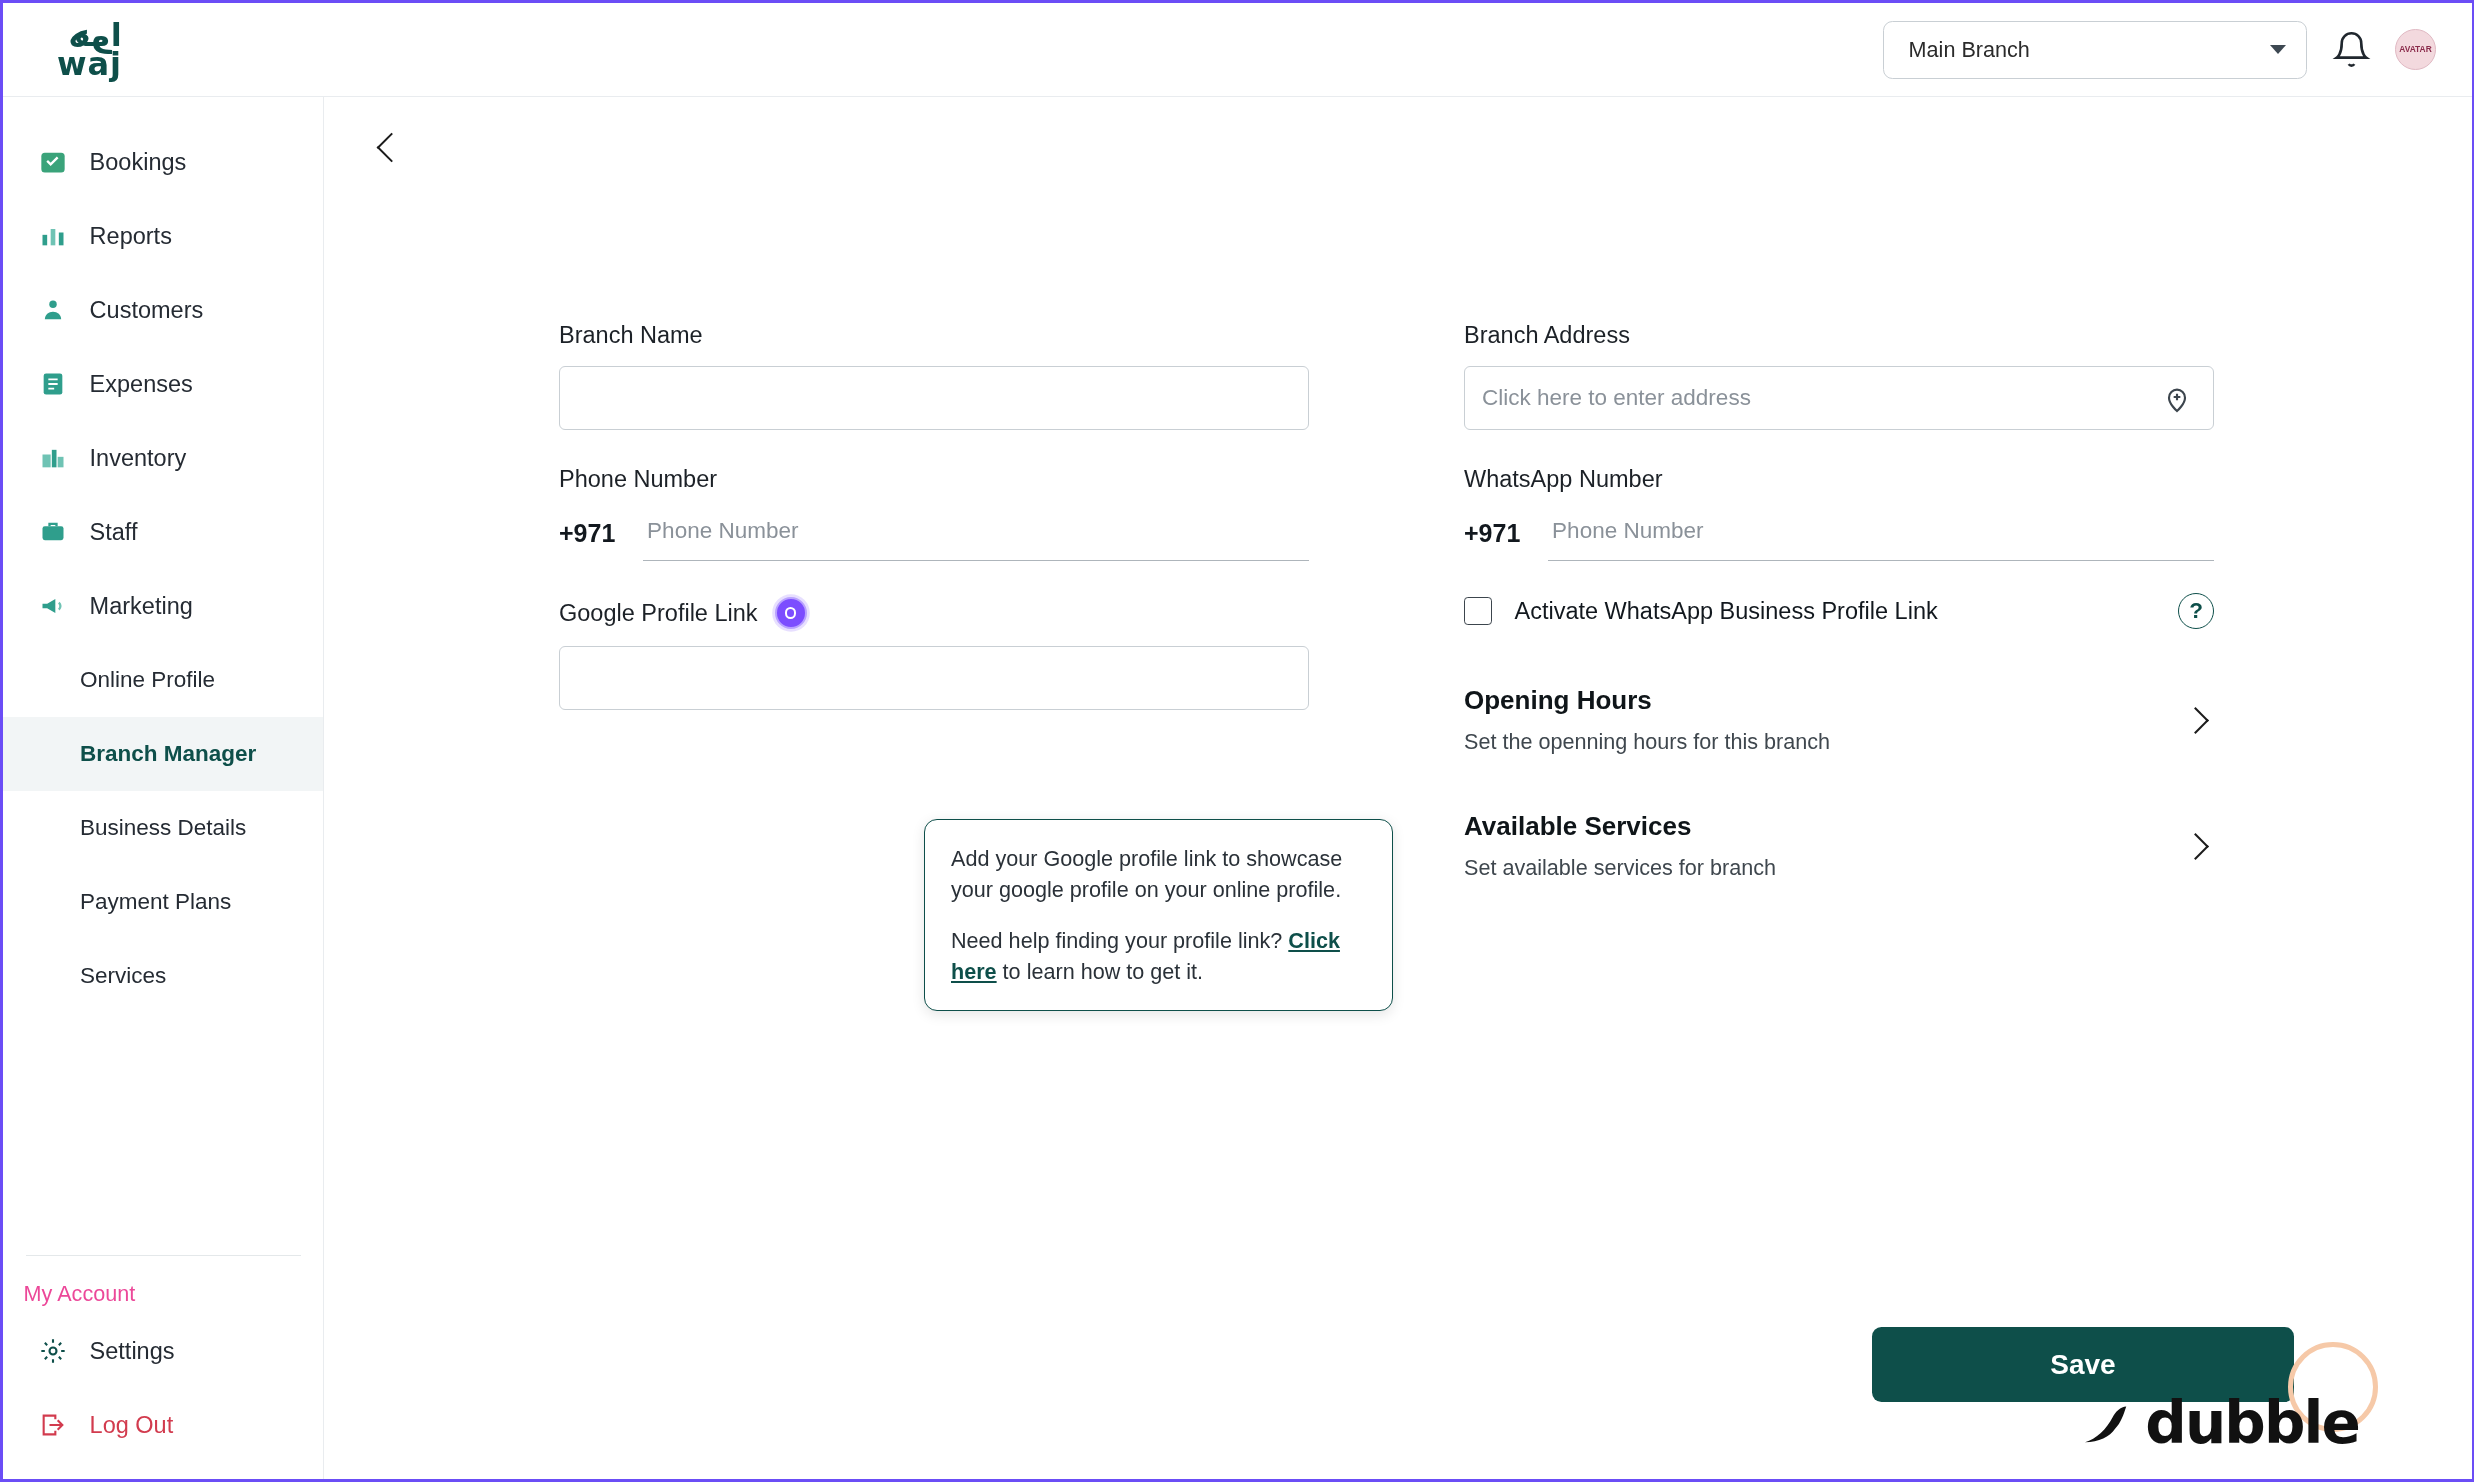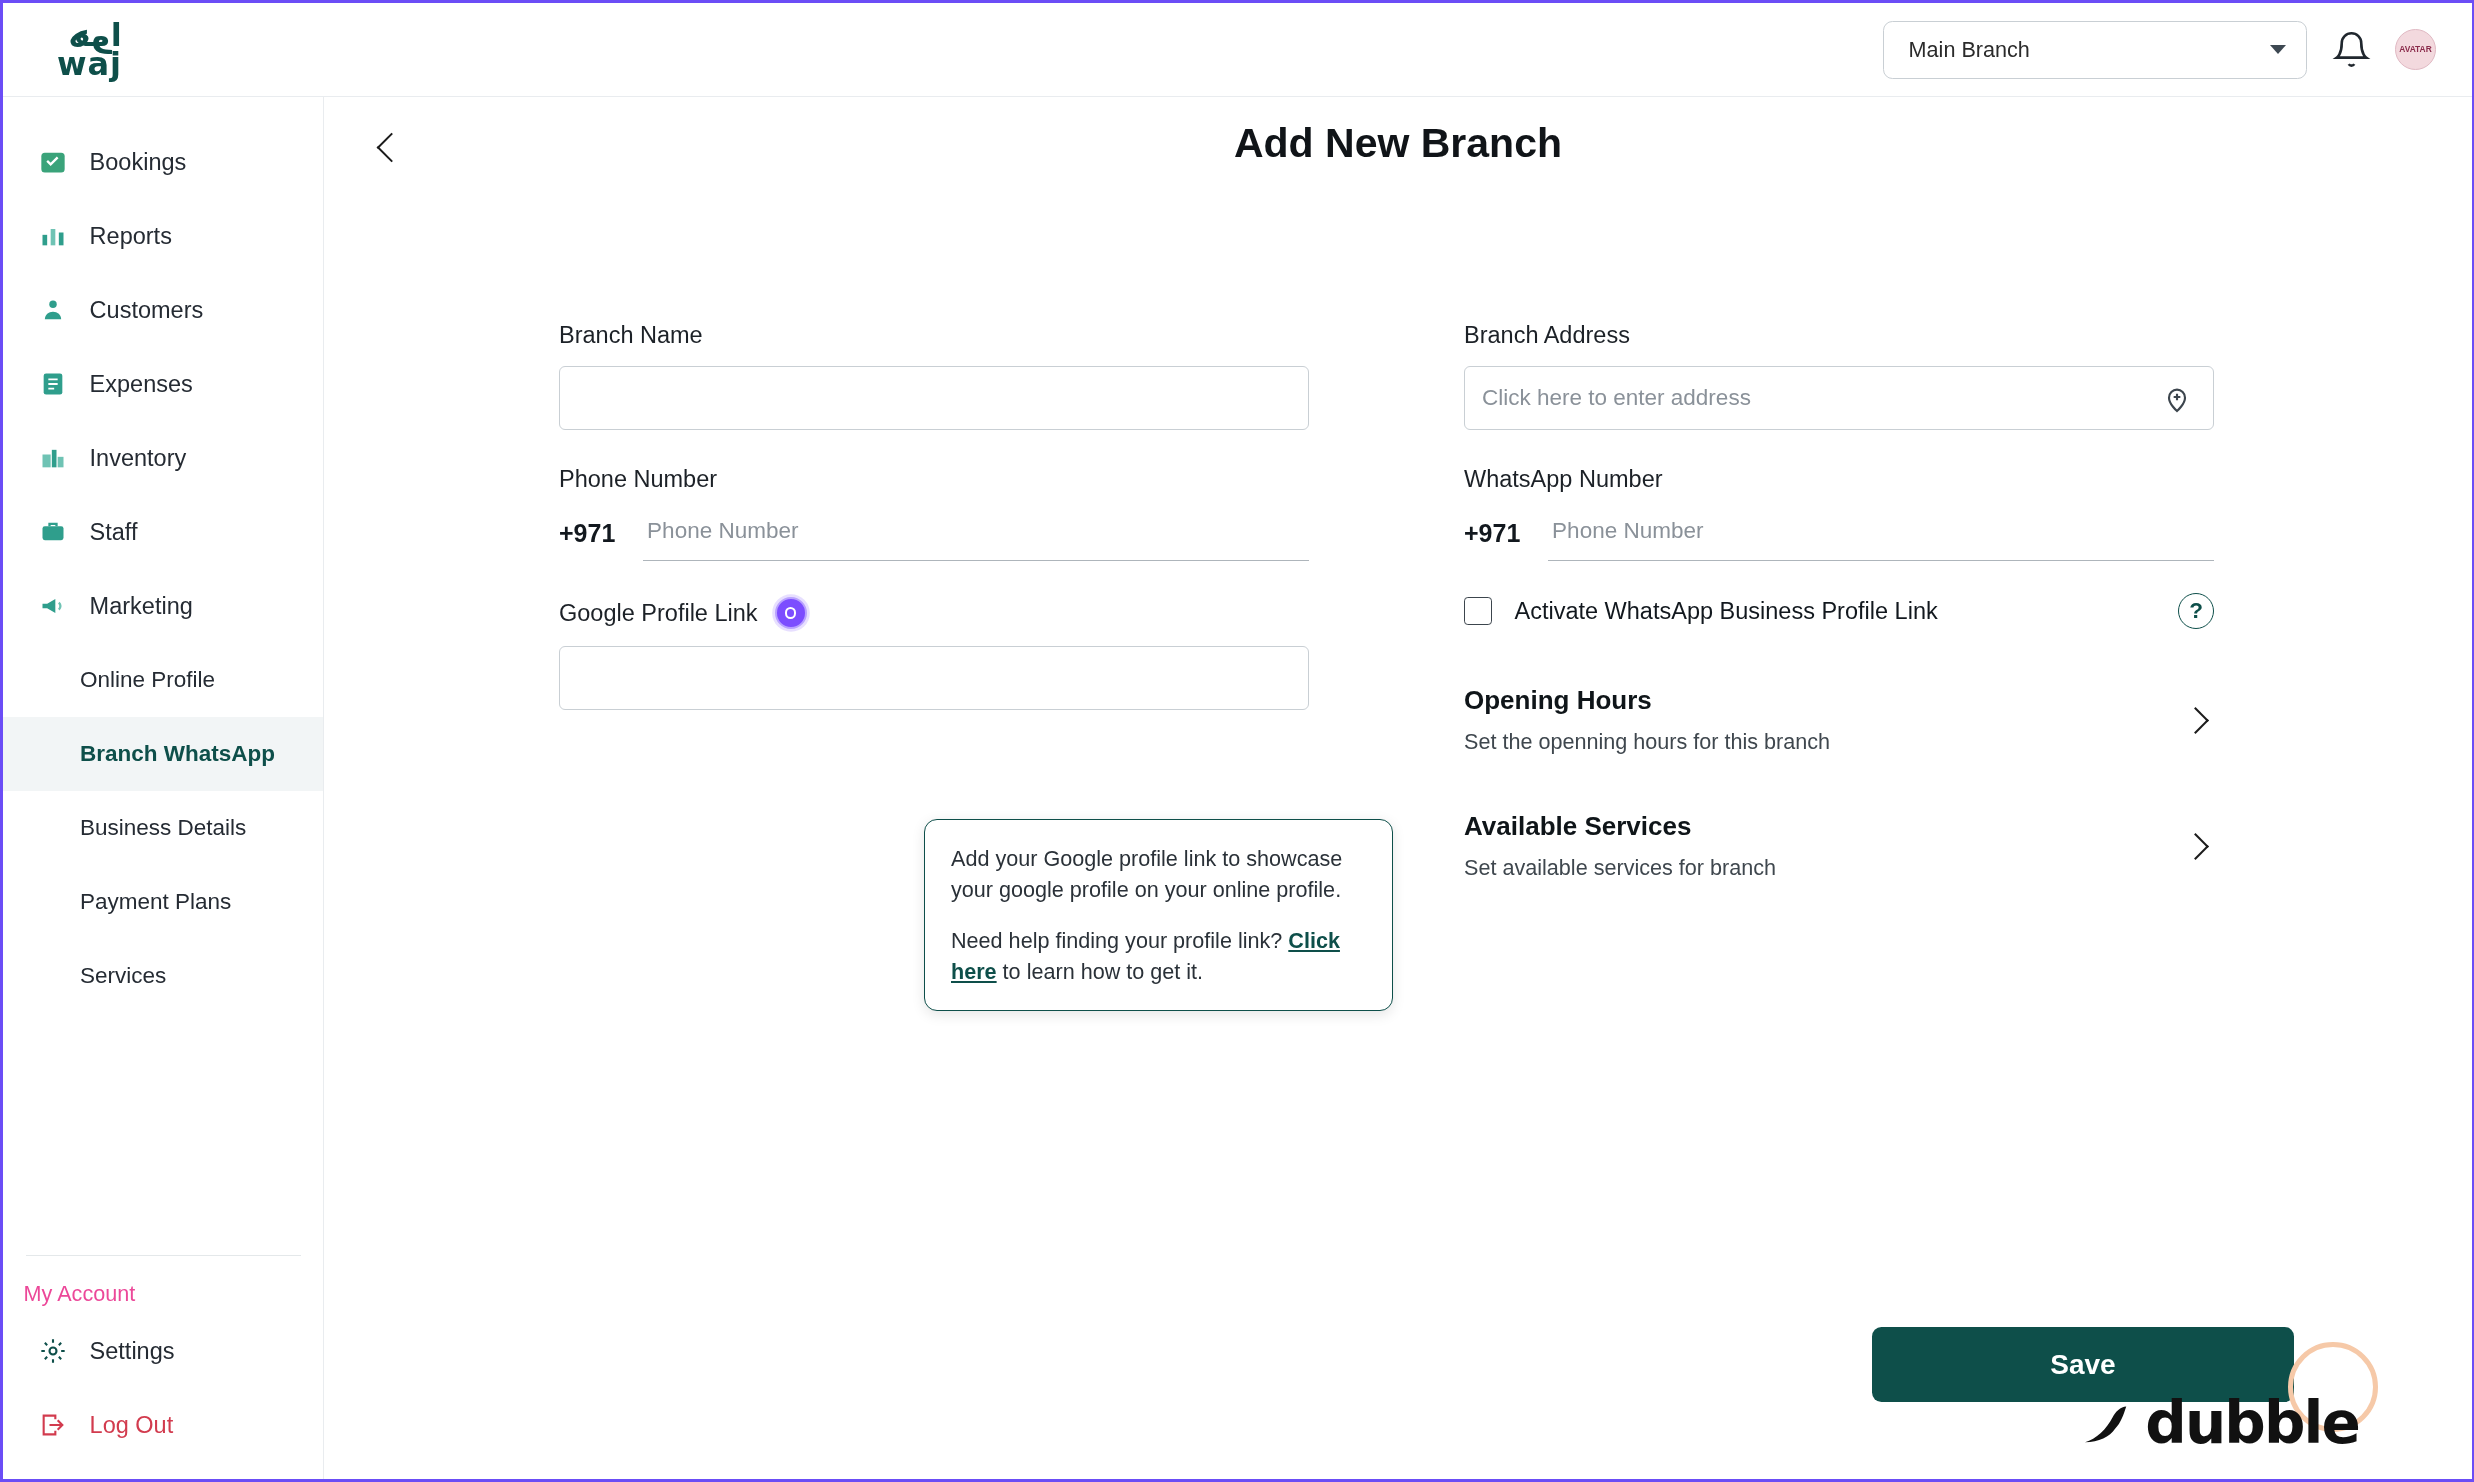--- a/index.html
+++ b/index.html
@@ -439,7 +439,6 @@
 
     <div class="page-head">
       <div class="back-btn"></div>
-      <div class="page-title">Add New Branch</div>
     </div>
 
     <div class="form-area">

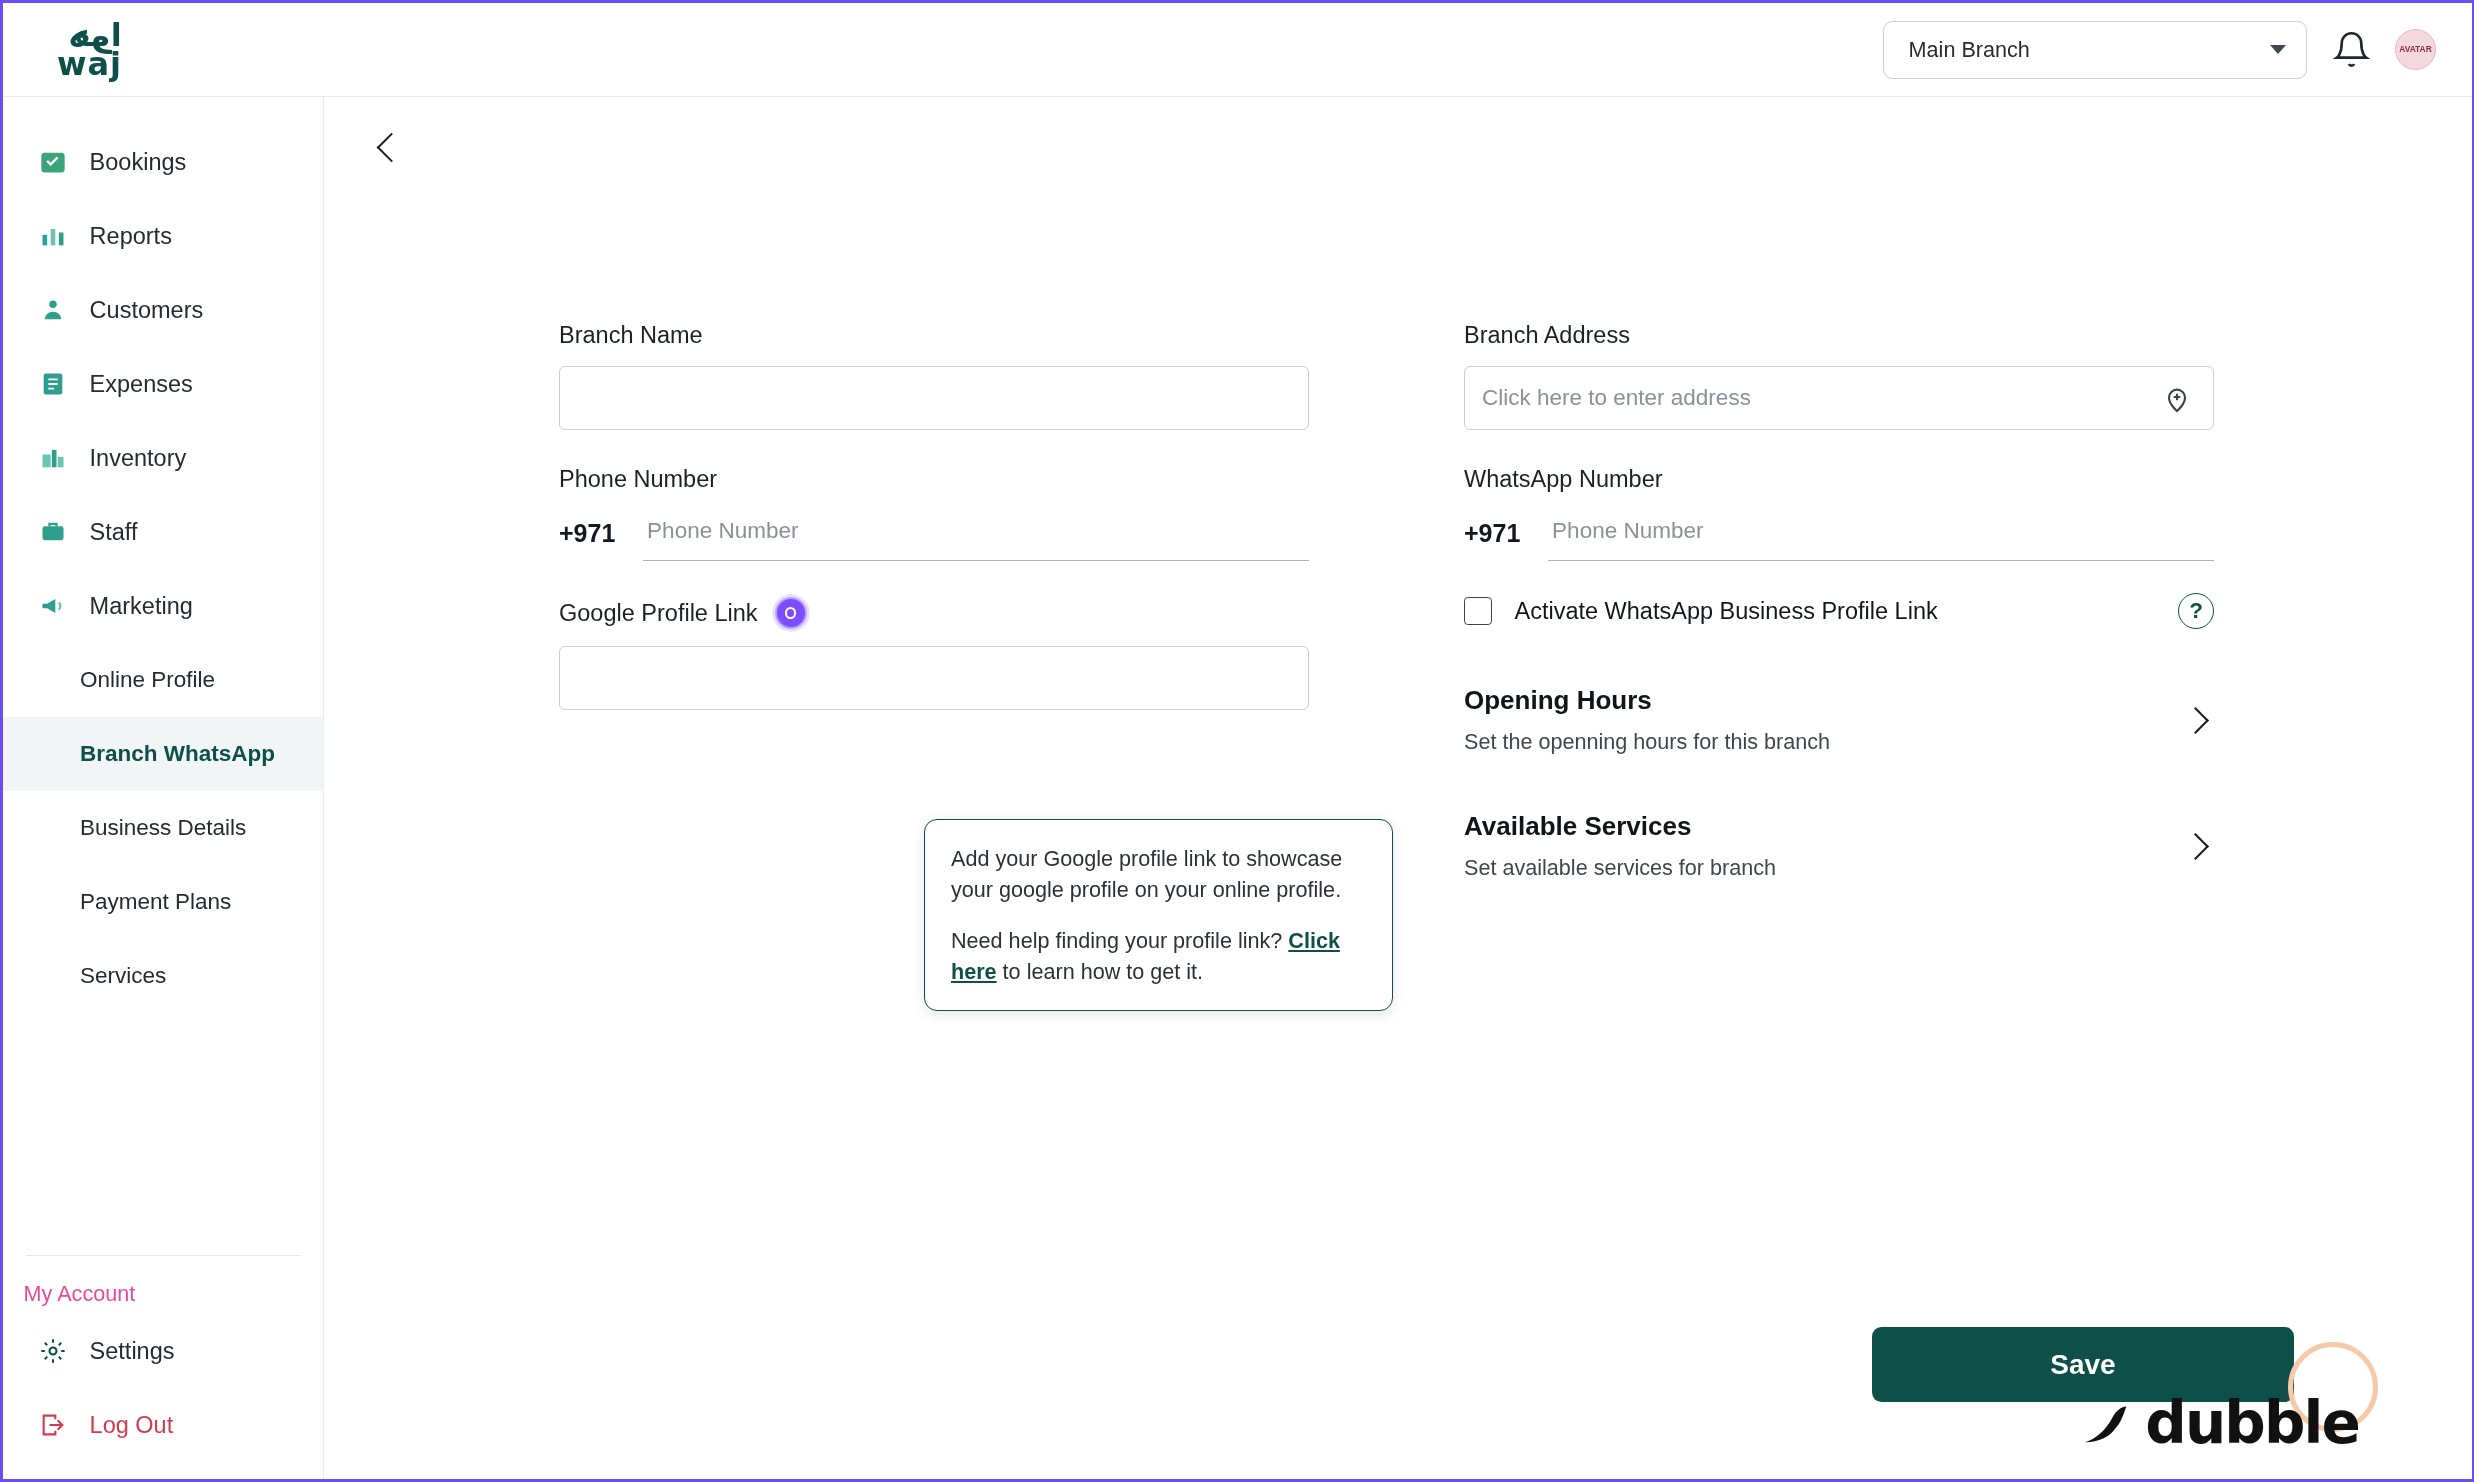--- a/index.html
+++ b/index.html
@@ -398,7 +398,7 @@
         <span>Online Profile</span>
       </div>
       <div class="nav-item sub active-sub">
-        <span>Branch WhatsApp</span>
+        <span>Branch Manager</span>
       </div>
       <div class="nav-item sub">
         <span>Business Details</span>

